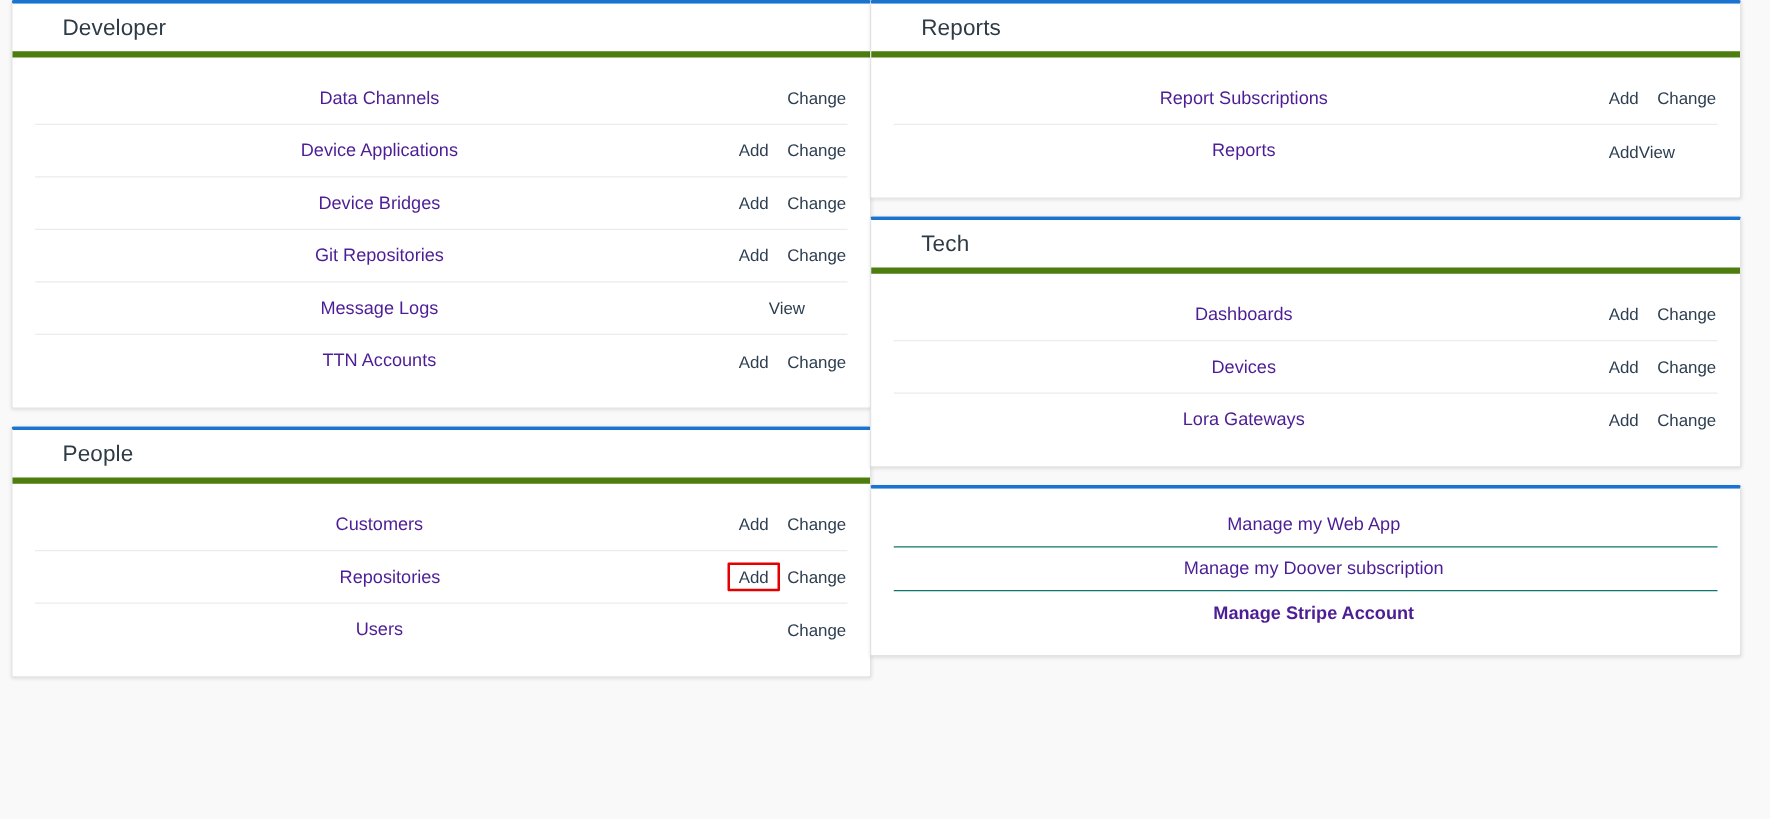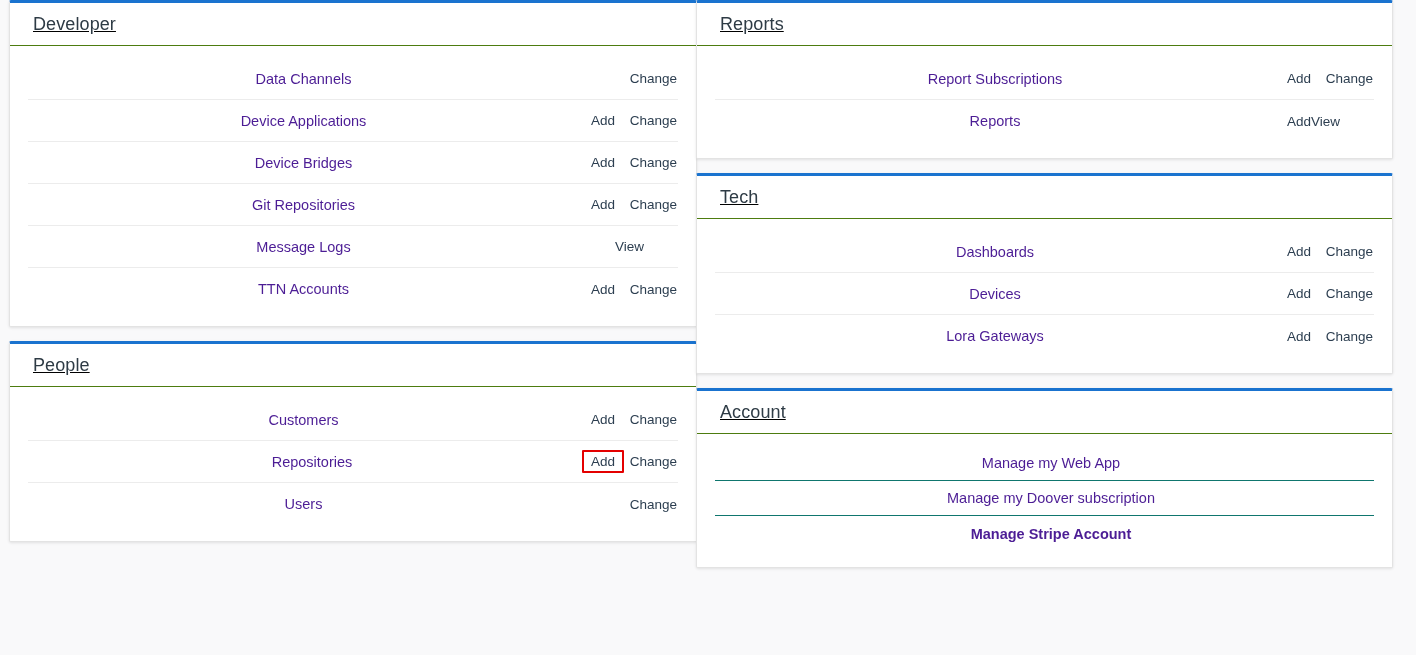--- a/index.html
+++ b/index.html
@@ -44,10 +44,9 @@
     height: 43px;
     display: flex;
     align-items: center;
-    padding: 0 0 0 23px;
-    border-bottom: 1px solid #4d7c0f;
-    box-sizing: border-box;
-    text-decoration: underline;
+    padding: 0 0 0 40px;
+    border-bottom: 5px solid #4d7c0f;
+    box-sizing: border-box;
   }
   .panel-title {
     font-size: 18px;

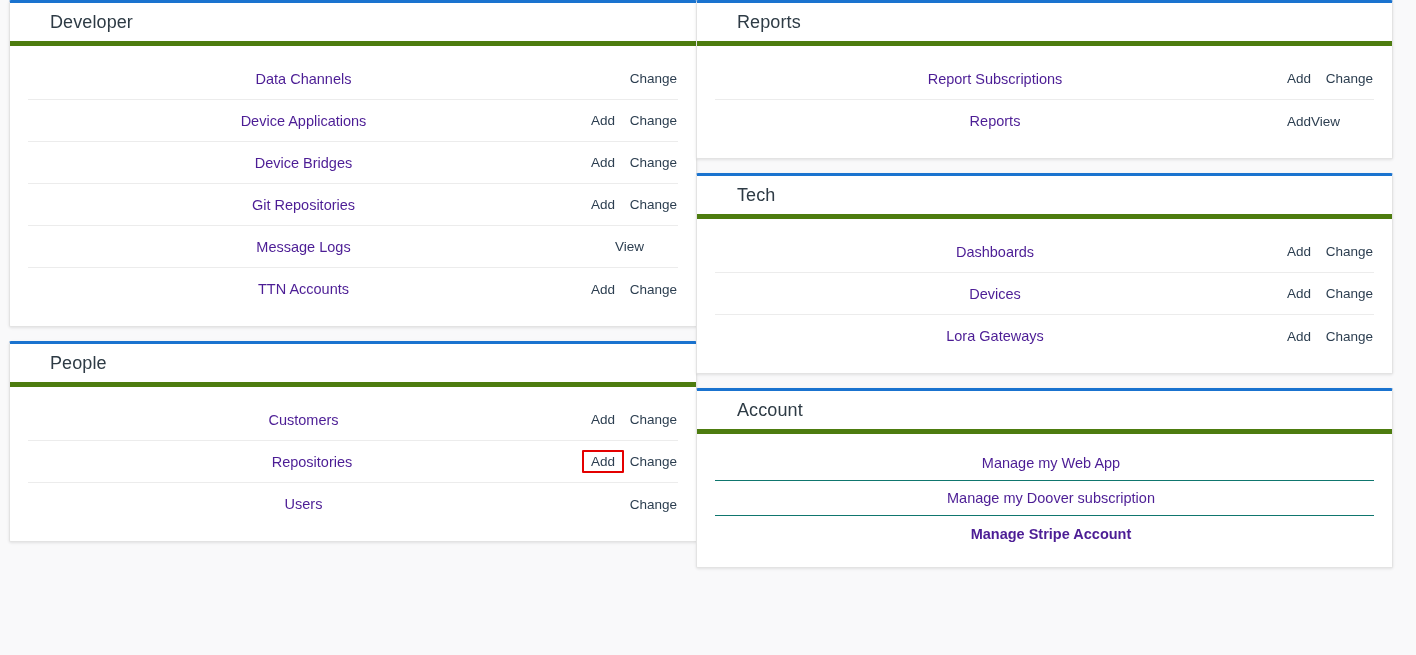--- a/index.html
+++ b/index.html
@@ -259,9 +259,6 @@
         </div>
       </div>
       <div class="panel">
-        <div class="panel-header">
-          <span class="panel-title">Account</span>
-        </div>
         <div class="panel-body">
           <div class="link-row">
             <a class="row-label">Manage my Web App</a>

